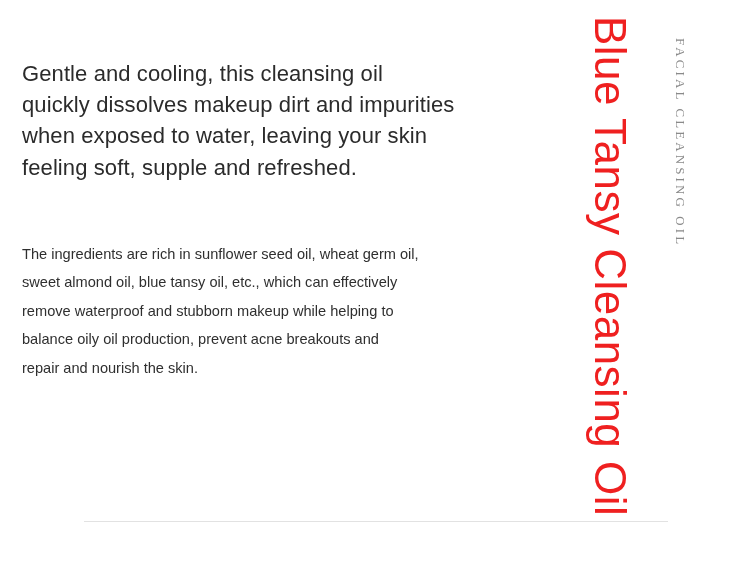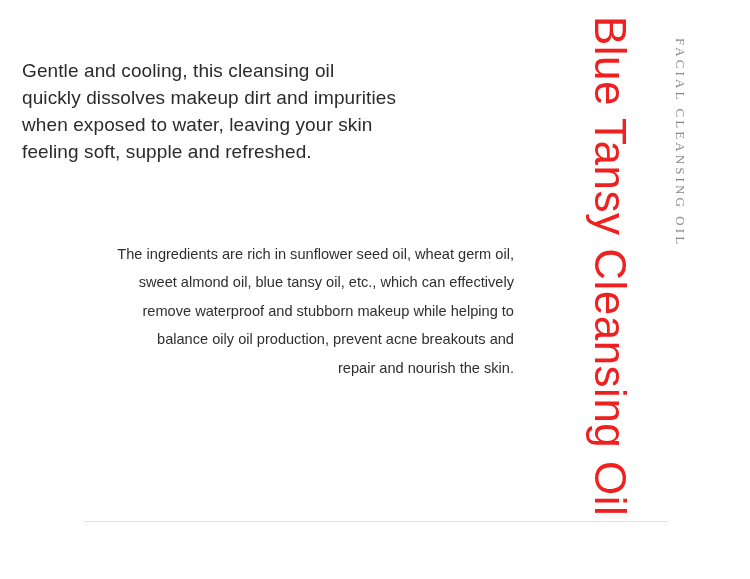--- a/index.html
+++ b/index.html
@@ -28,7 +28,7 @@
   }
 
   .headline {
-    font-size: 19px;
+    font-size: 22px;
     line-height: 1.42;
     font-weight: 400;
     color: #2b2b2b;

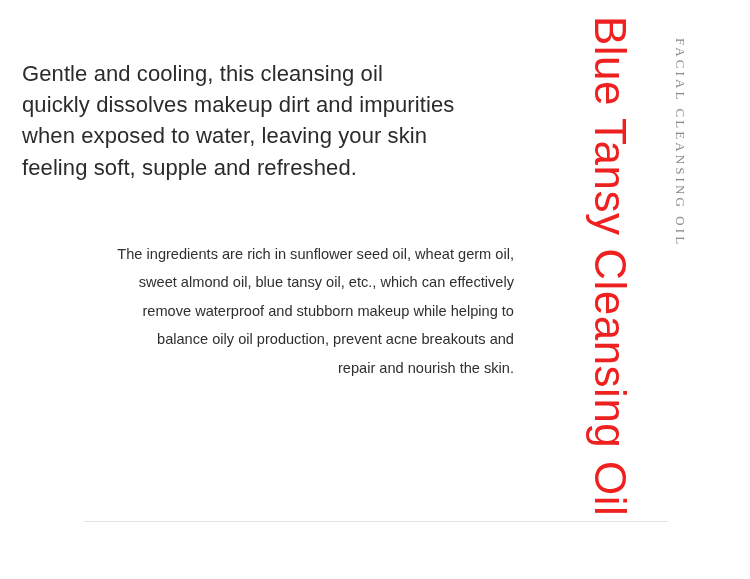--- a/index.html
+++ b/index.html
@@ -48,7 +48,6 @@
     color: #2f2f2f;
     font-weight: 400;
     white-space: pre-line;
-    text-align: right;
   }
 
   

